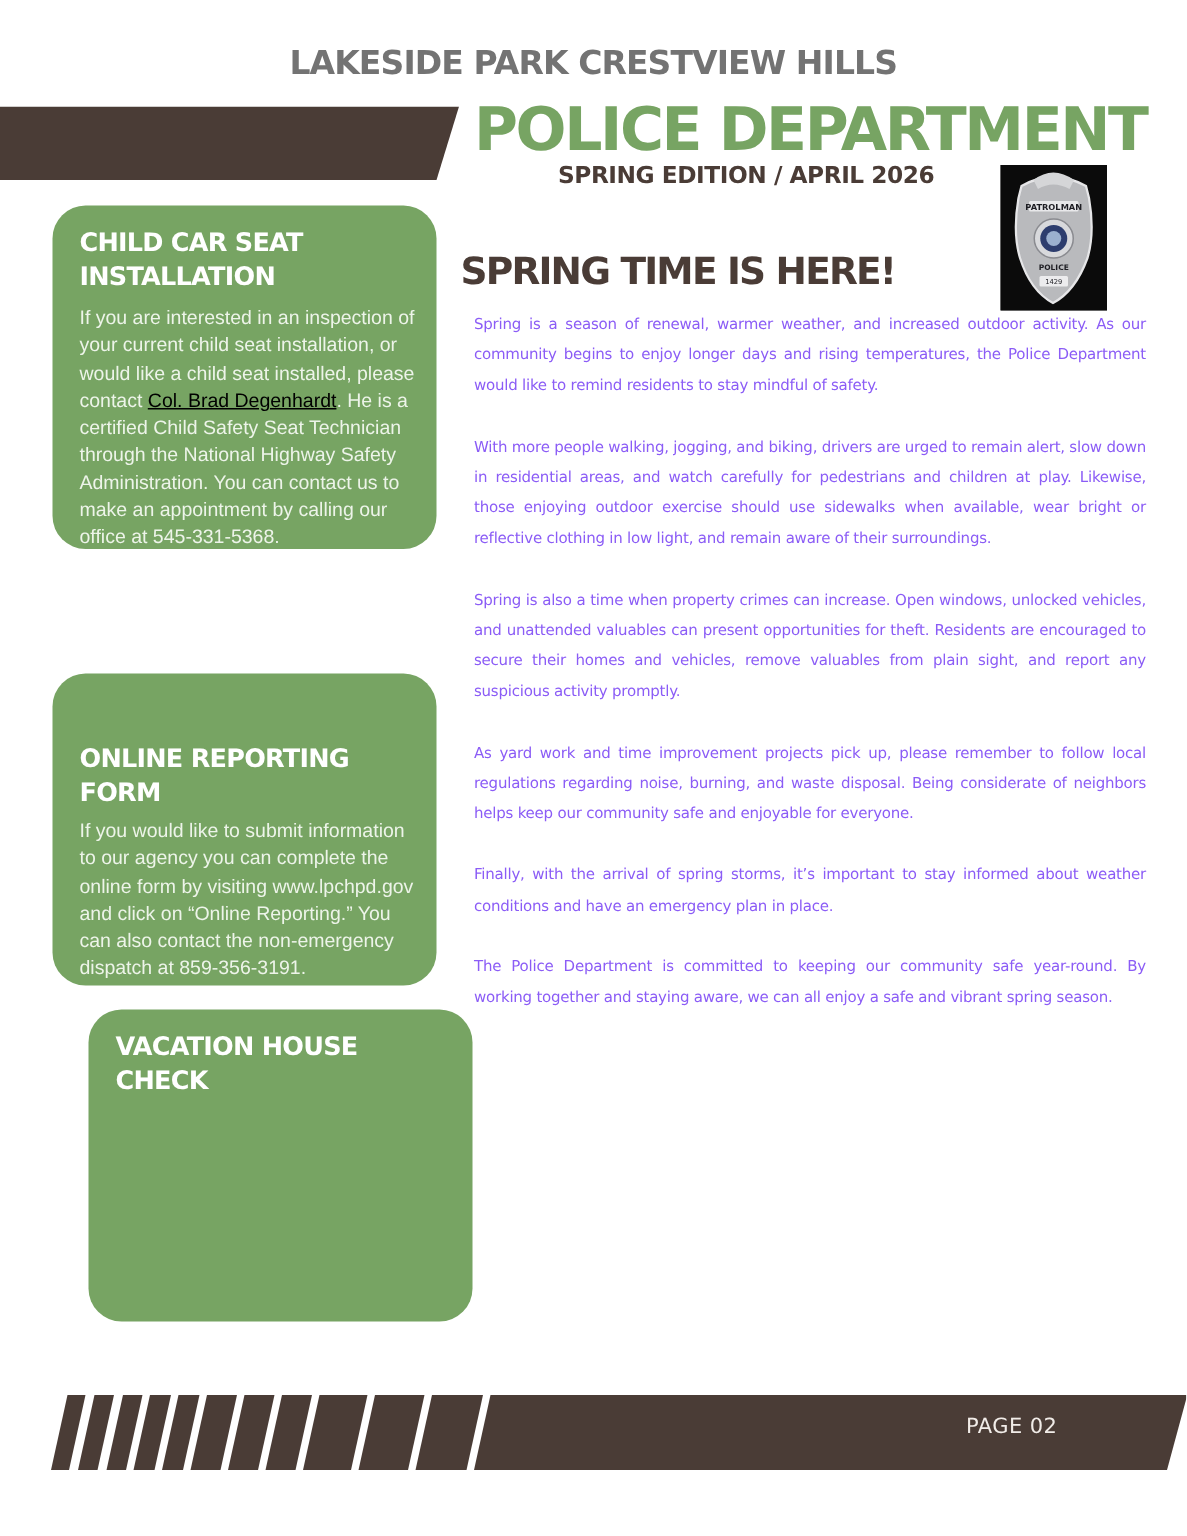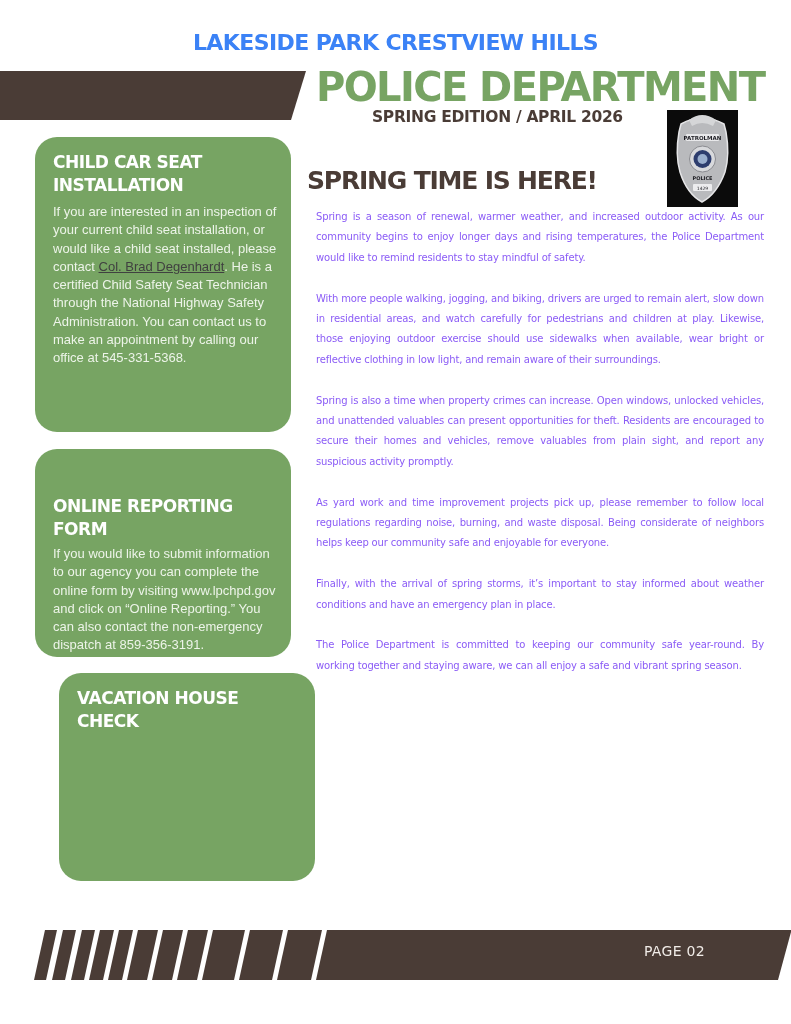--- a/index.html
+++ b/index.html
@@ -9,7 +9,7 @@
   .org-name {
     position: absolute; left: 0; top: 30px; width: 791px; text-align: center;
     font-family: "DejaVu Sans", sans-serif; font-weight: bold; font-size: 22px;
-    letter-spacing: -0.6px; color: #3b82f6;
+    letter-spacing: -0.6px; color: #737373;
   }
   .header-bar { position: absolute; left: 0; top: 71px; width: 310px; height: 49px; }
   .dept-title {

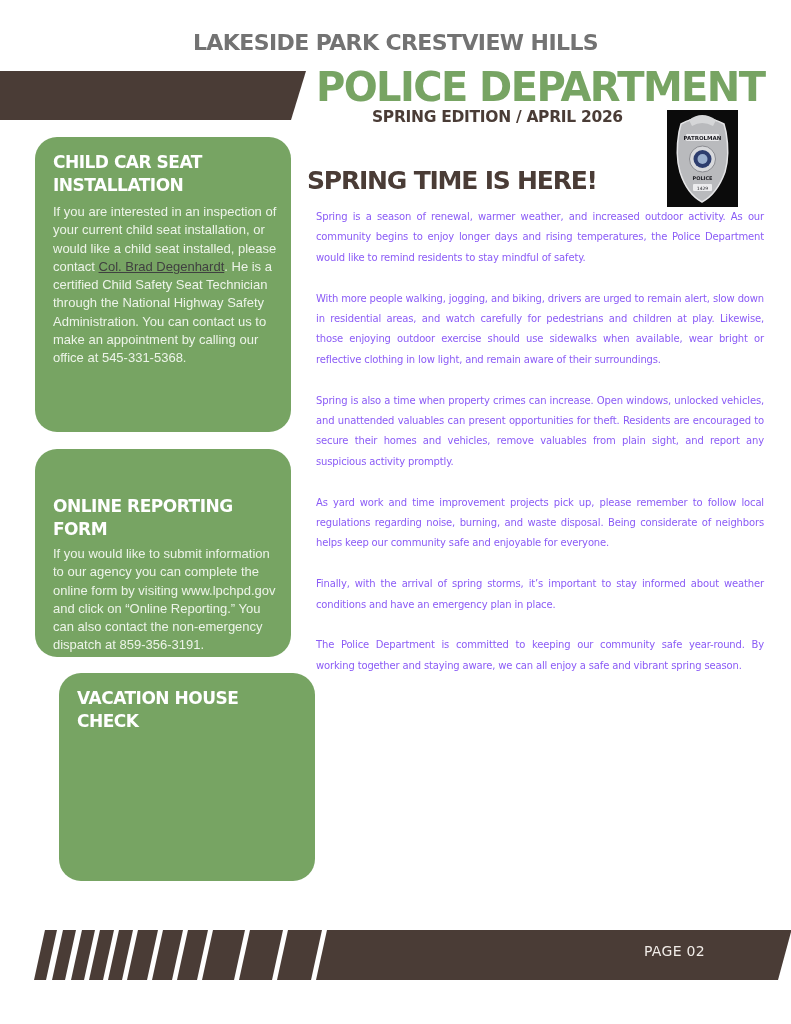--- a/index.html
+++ b/index.html
@@ -35,7 +35,7 @@
   }
   .card p { font-family: "Liberation Sans", sans-serif; font-size: 13px; line-height: 18.3px; color: #edf4e9; }
   .card p a { color: #404040; text-decoration: underline; }
-  #card-0 { top: 137px; height: 295px; }
+  #card-0 { top: 137px; height: 229px; }
   #card-1 { top: 449px; height: 208px; }
   #card-1 h2 { margin-bottom: 4px; margin-top: 32px; }
   #card-2 { top: 673px; height: 208px; margin-left: 24px; }

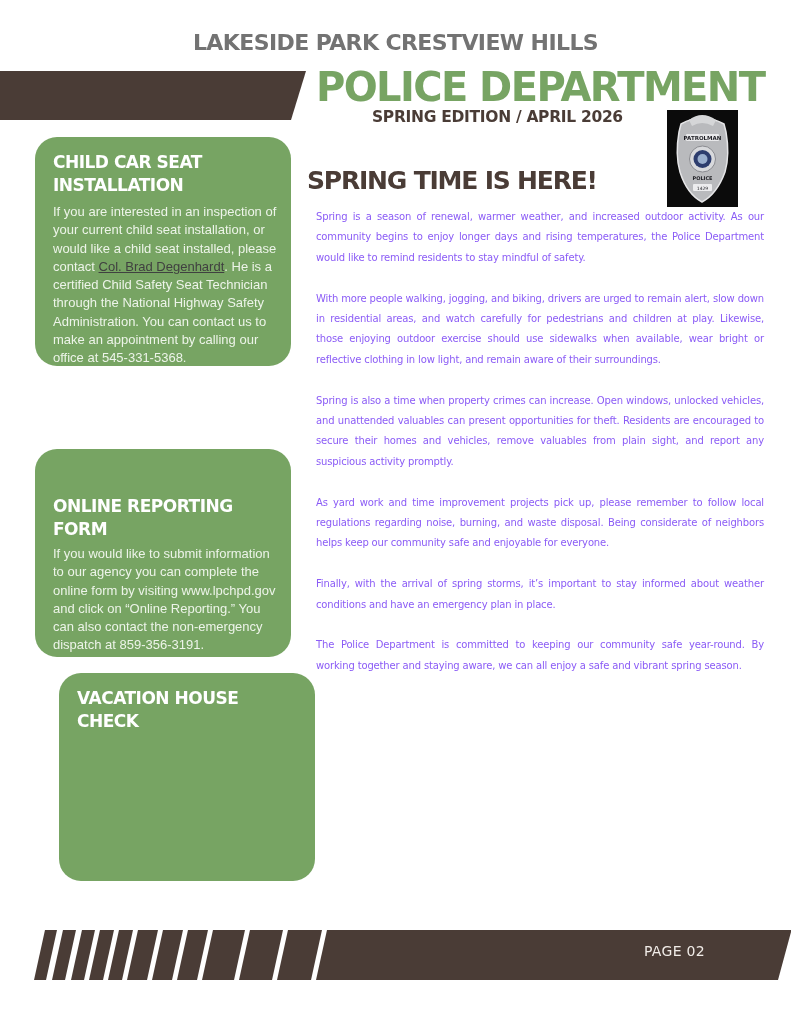--- a/index.html
+++ b/index.html
@@ -34,7 +34,7 @@
     letter-spacing: -0.5px; line-height: 23px; color: #ffffff; margin-bottom: 6px;
   }
   .card p { font-family: "Liberation Sans", sans-serif; font-size: 13px; line-height: 18.3px; color: #edf4e9; }
-  .card p a { color: #404040; text-decoration: underline; }
+  .card p a { color: #000000; text-decoration: underline; }
   #card-0 { top: 137px; height: 229px; }
   #card-1 { top: 449px; height: 208px; }
   #card-1 h2 { margin-bottom: 4px; margin-top: 32px; }

